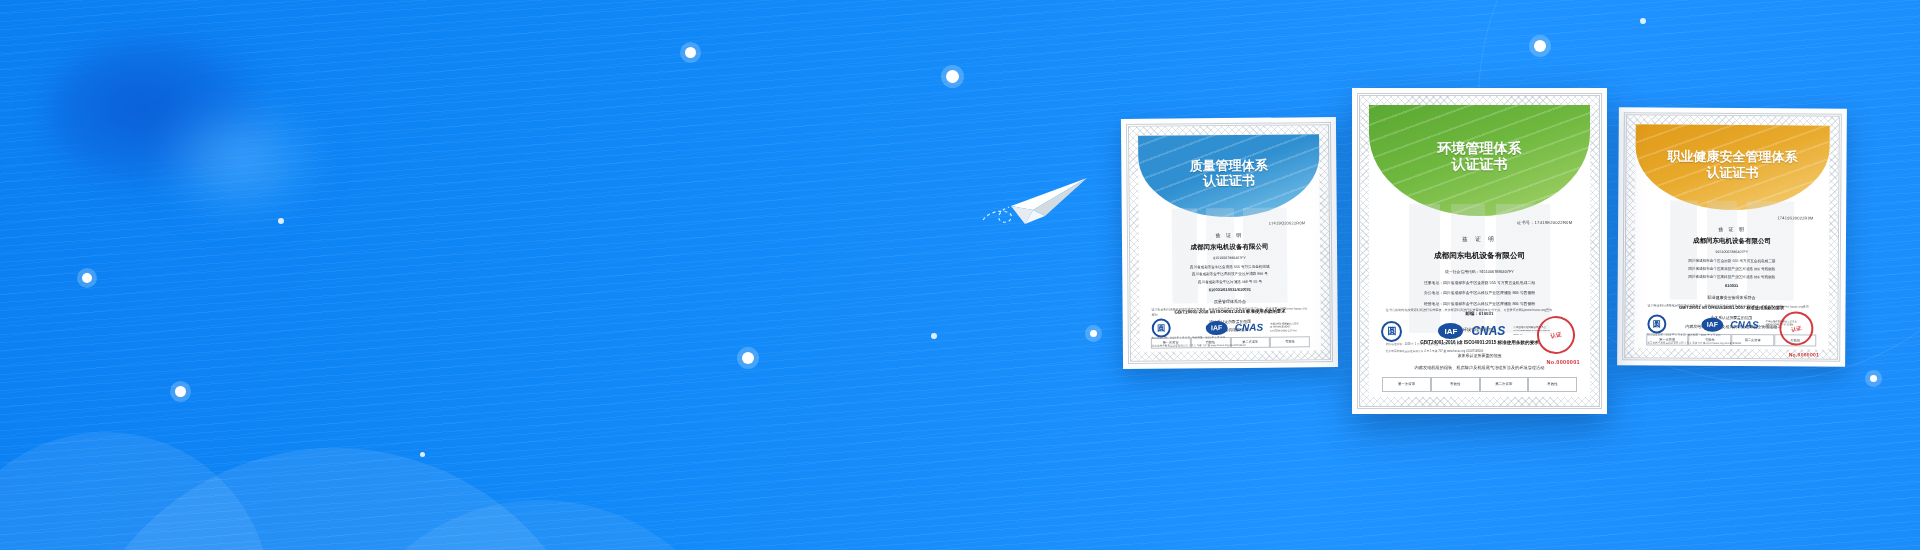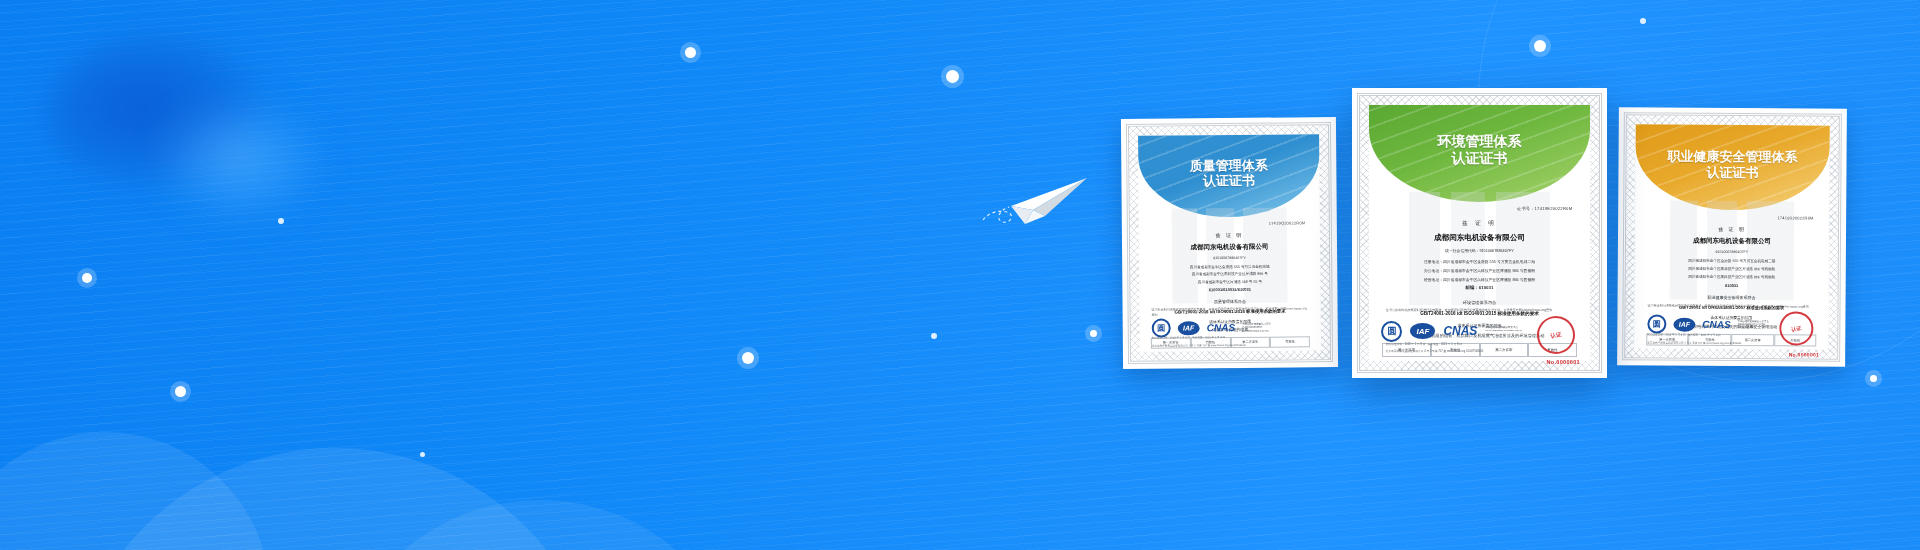--- a/index.html
+++ b/index.html
@@ -320,7 +320,7 @@
       </div>
     </div>
 
-    <div class="cert" style="left:252px;top:88px;width:255px;height:290px;z-index:5;box-shadow:0 14px 34px rgba(3,48,105,0.38);">
+    <div class="cert" style="left:252px;top:88px;width:255px;height:326px;z-index:5;box-shadow:0 14px 34px rgba(3,48,105,0.38);">
       <div class="cert-inner">
         <div class="guilloche"></div>
         <div class="cert-body">

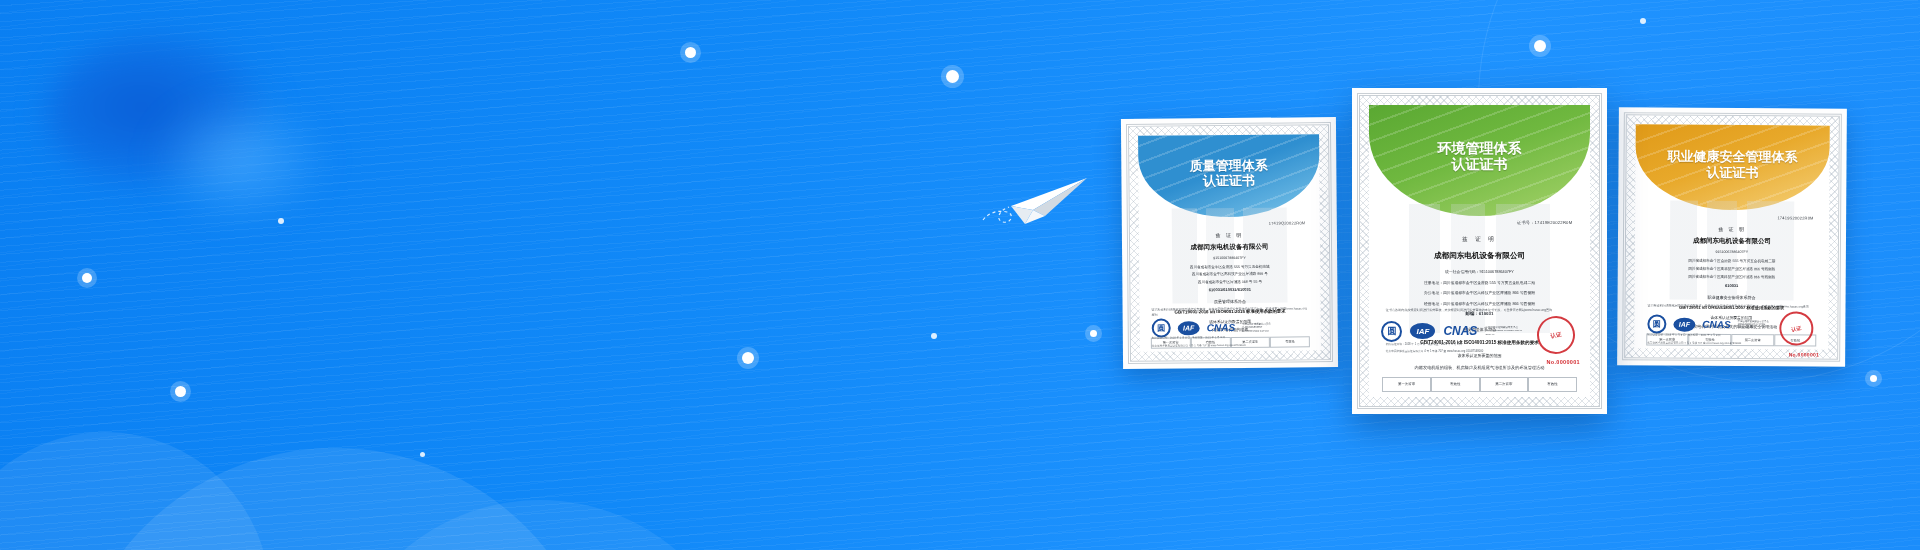--- a/index.html
+++ b/index.html
@@ -149,7 +149,7 @@
   .logo-iaf{
     border-radius:50%;background:#1a4fa0;color:#fff;font-weight:700;
     display:flex;align-items:center;justify-content:center;
-    font-style:italic;
+    margin-left:28px;
   }
   .logo-cnas{
     color:#1a4fa0;font-weight:700;font-style:italic;

